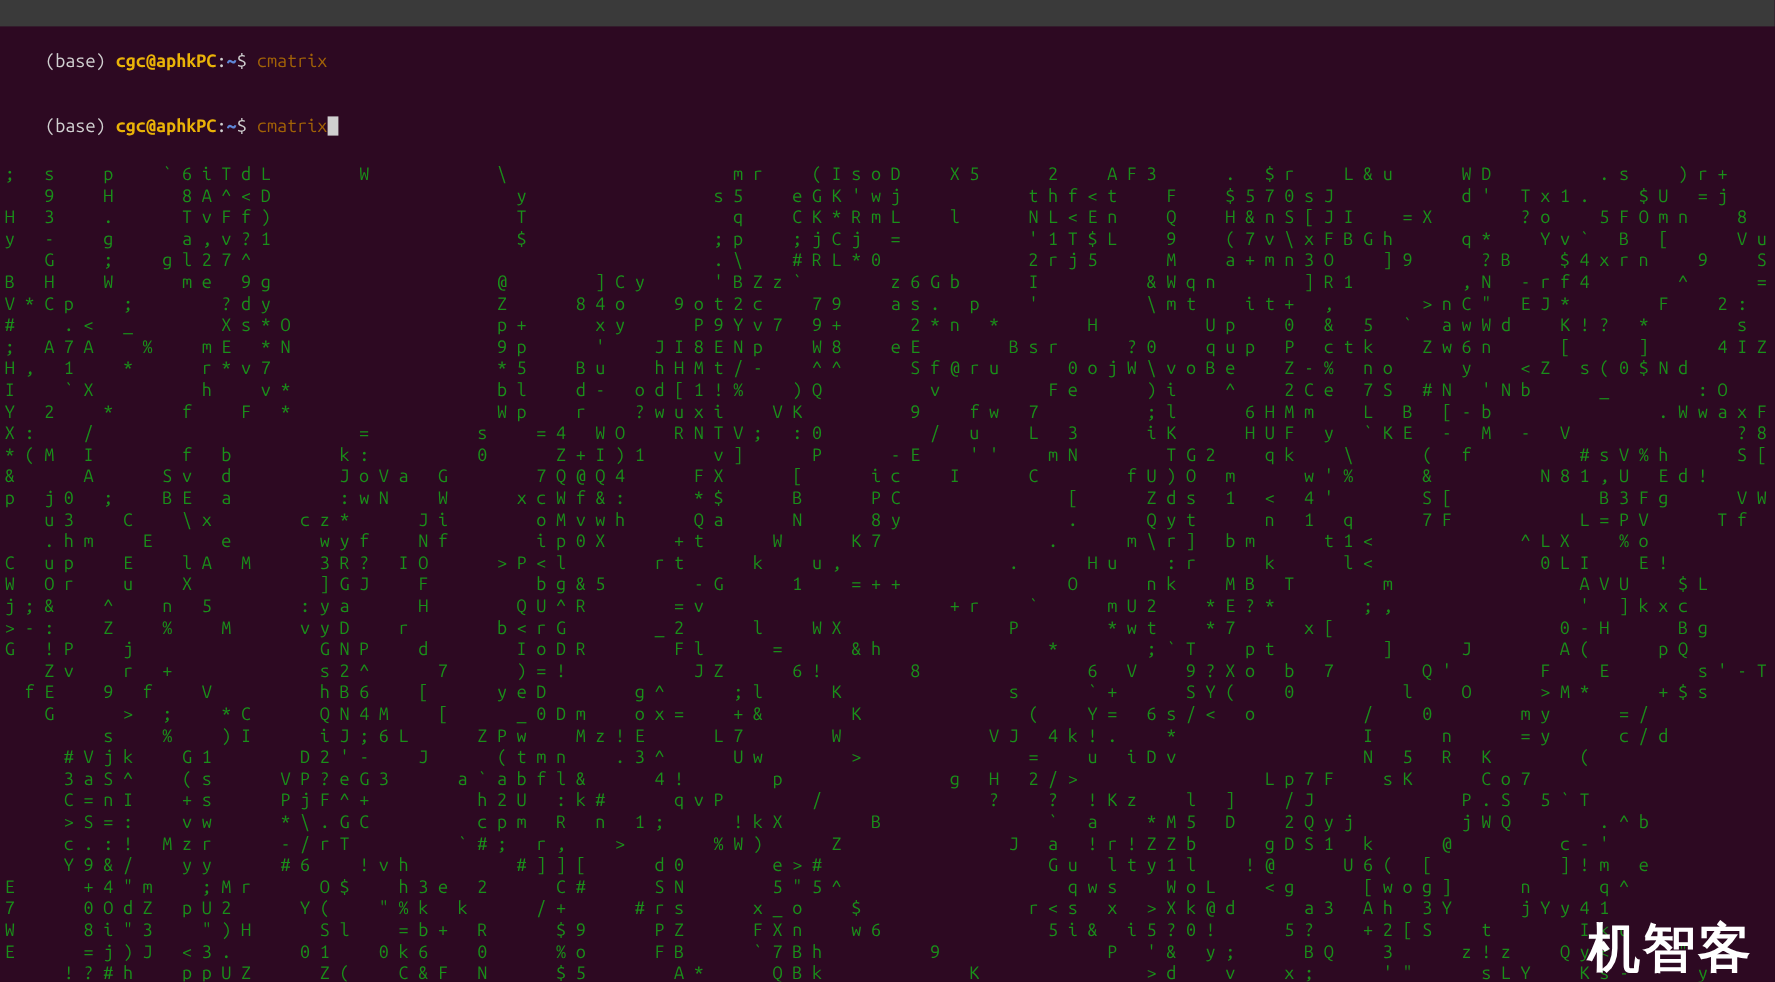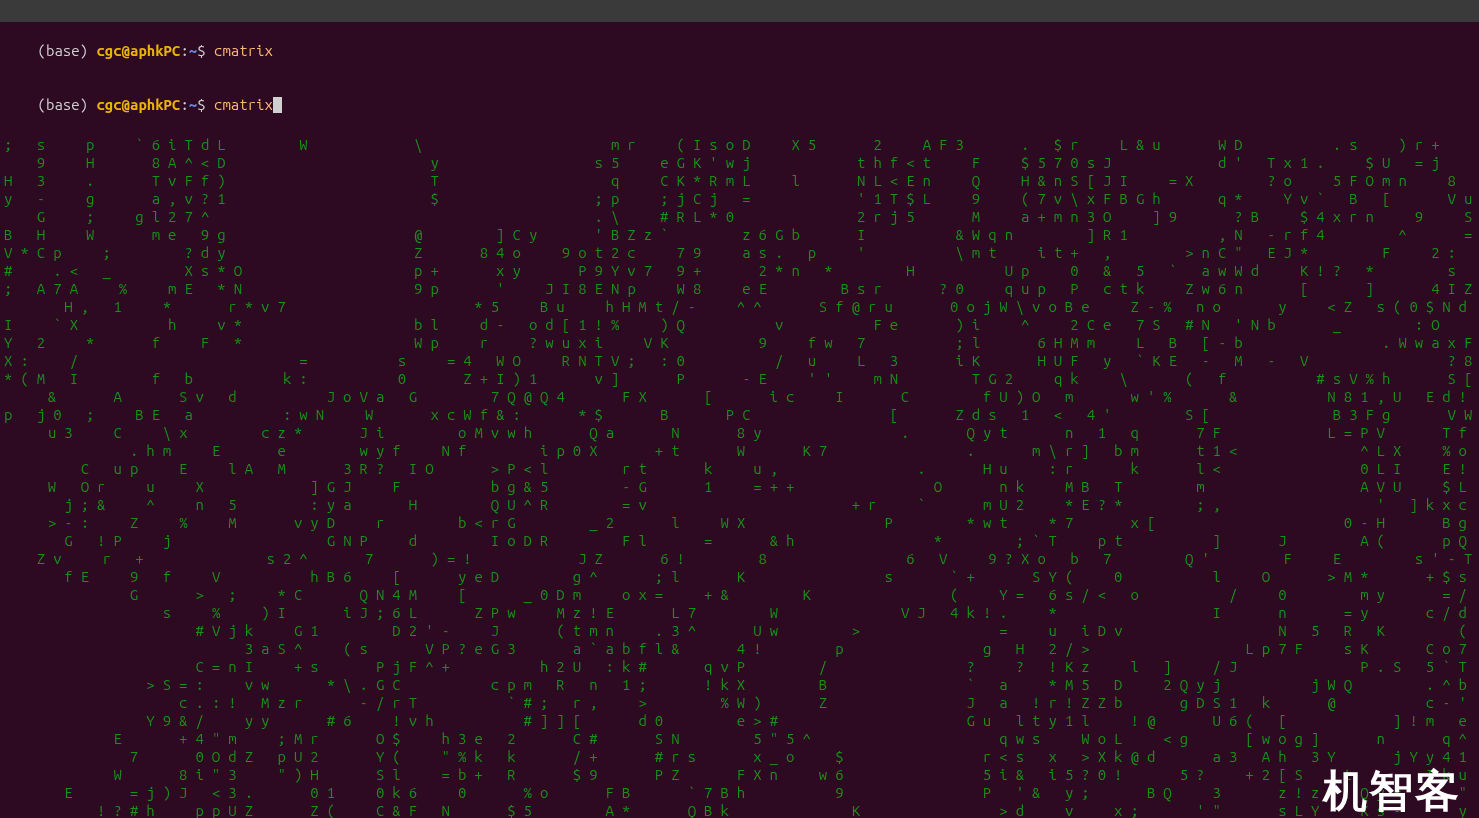--- a/index.html
+++ b/index.html
@@ -26,7 +26,7 @@
   .colon  { color: #d0d0d0; }
   .tilde  { color: #5f87d7; font-weight: bold; }
   .dollar { color: #d0d0d0; }
-  .cmd    { color: #fdba74; text-align: center; }
+  .cmd    { color: #a16207; text-align: center; }
   .cursor {
     display: inline-block;
     width: 9px;

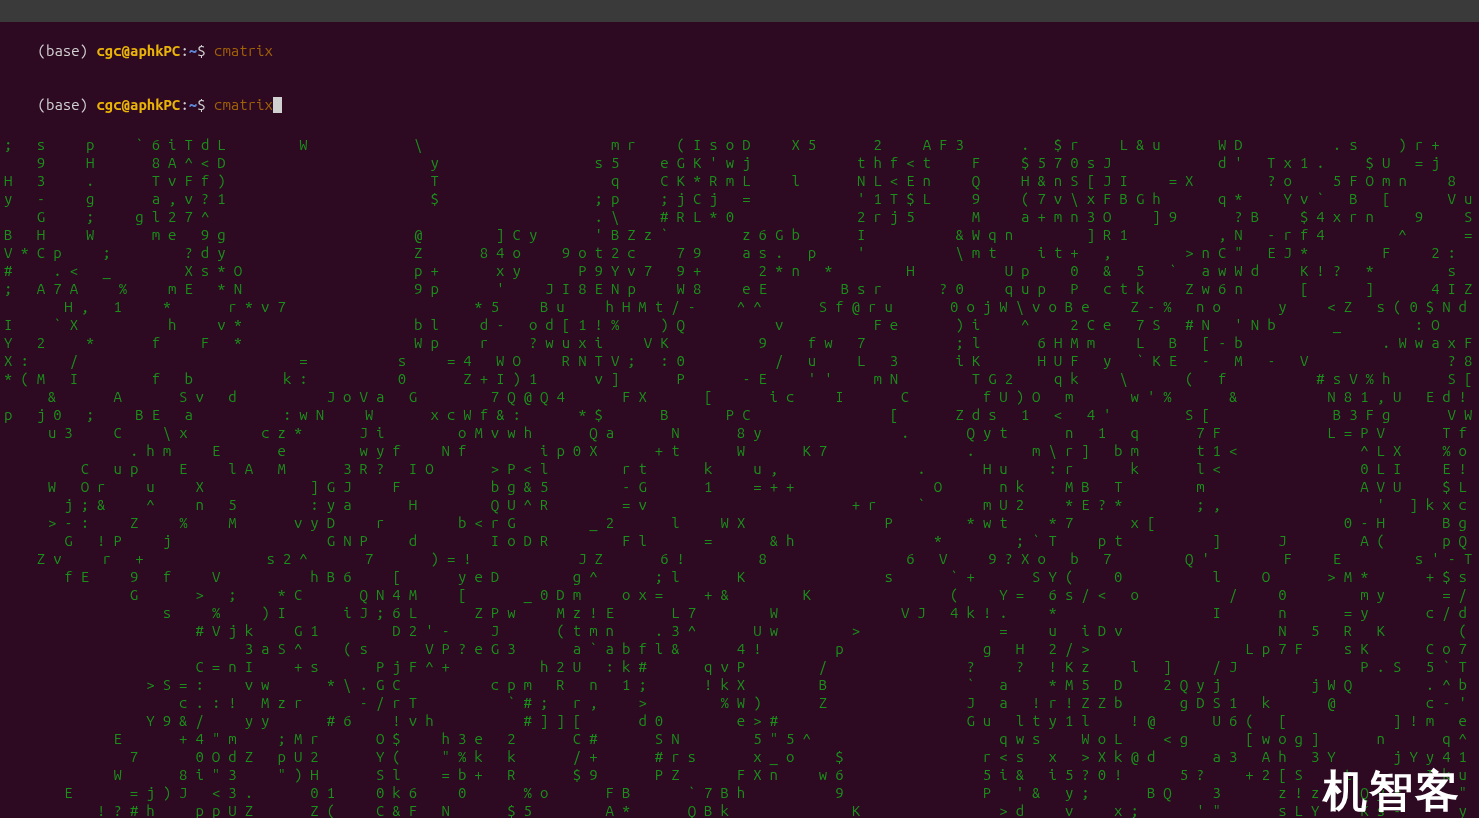--- a/index.html
+++ b/index.html
@@ -40,7 +40,7 @@
     white-space: pre;
     letter-spacing: 8px;
   }
-  .matrix-row { height: 18px; text-align: right; }
+  .matrix-row { height: 18px; }
   .g  { color: #1a8f1a; } 
   .watermark {
     position: absolute;

